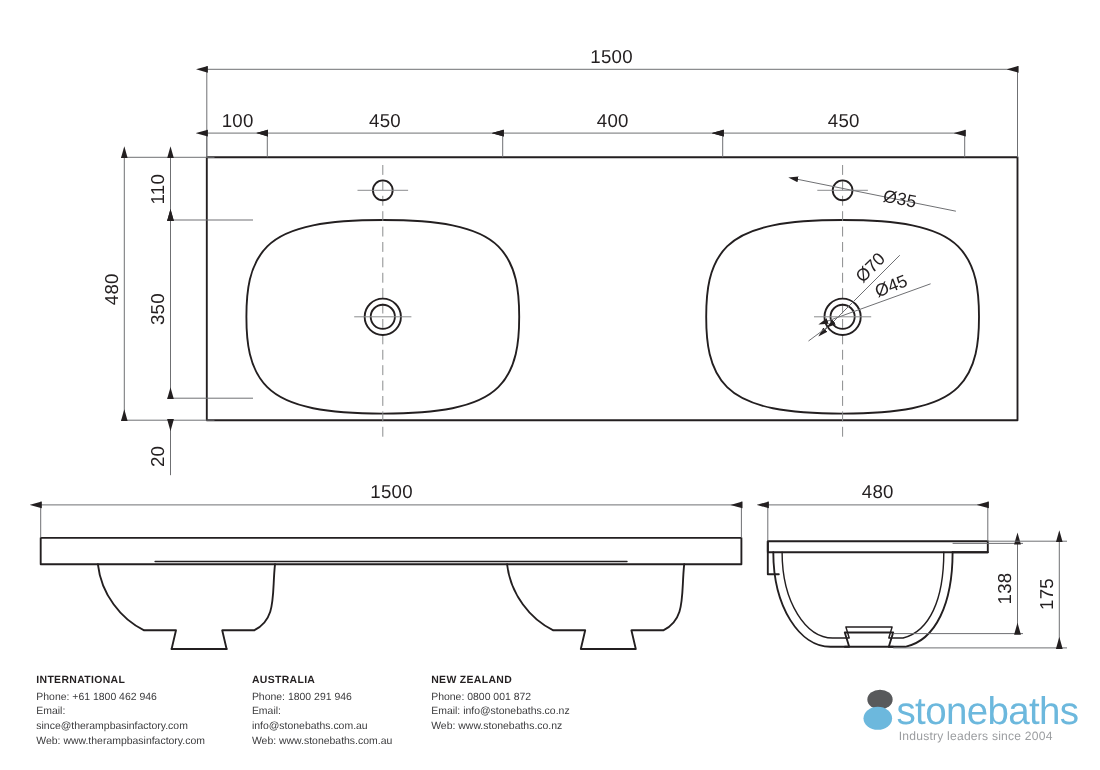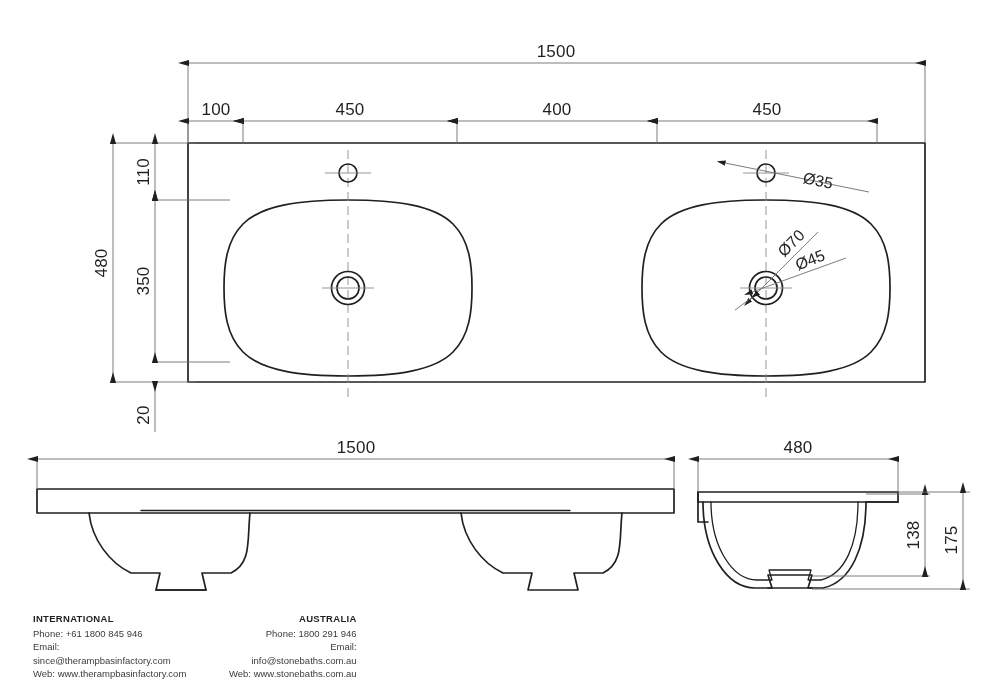--- a/index.html
+++ b/index.html
@@ -75,7 +75,7 @@
   }
   .contact-col .cline { display: block; white-space: nowrap; }
   #col-intl { left: 33px; }
-  #col-au   { left: 229px; text-align: right; }
+  #col-au   { left: 229px; }
   #col-nz   { left: 392px; }
 
   #logo {

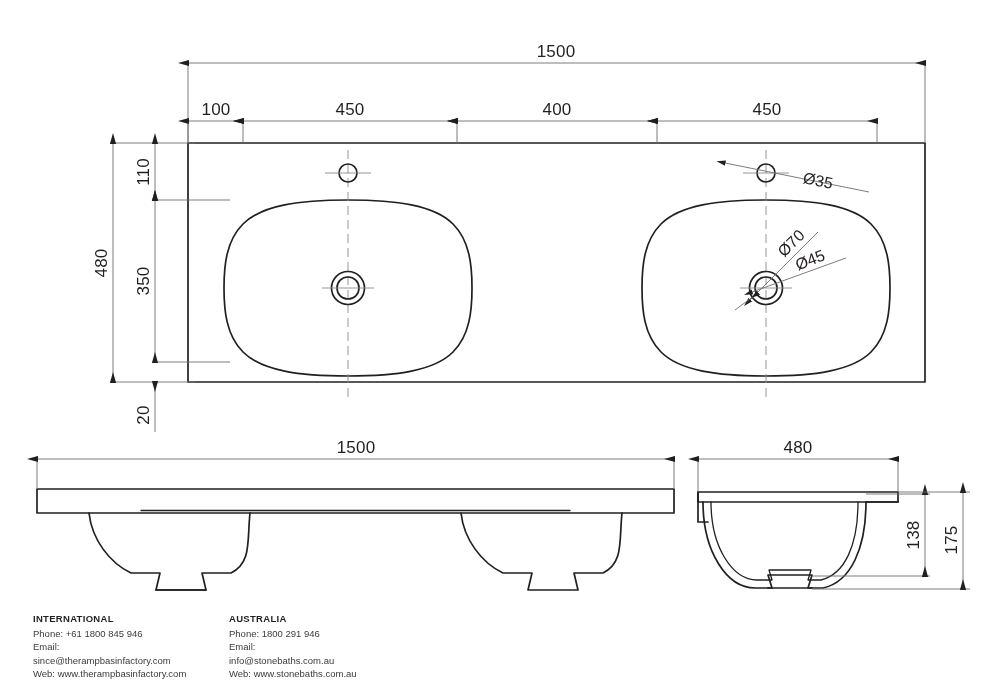--- a/index.html
+++ b/index.html
@@ -266,6 +266,12 @@
       <span class="cline">Web: www.stonebaths.com.au</span>
     </div>
 
+    <div class="contact-col" id="col-nz">
+      <span class="region">NEW ZEALAND</span>
+      <span class="cline">Phone: 0800 001 872</span>
+      <span class="cline">Email: info@stonebaths.co.nz</span>
+      <span class="cline">Web: www.stonebaths.co.nz</span>
+    </div>
 
   </div>
 </div>

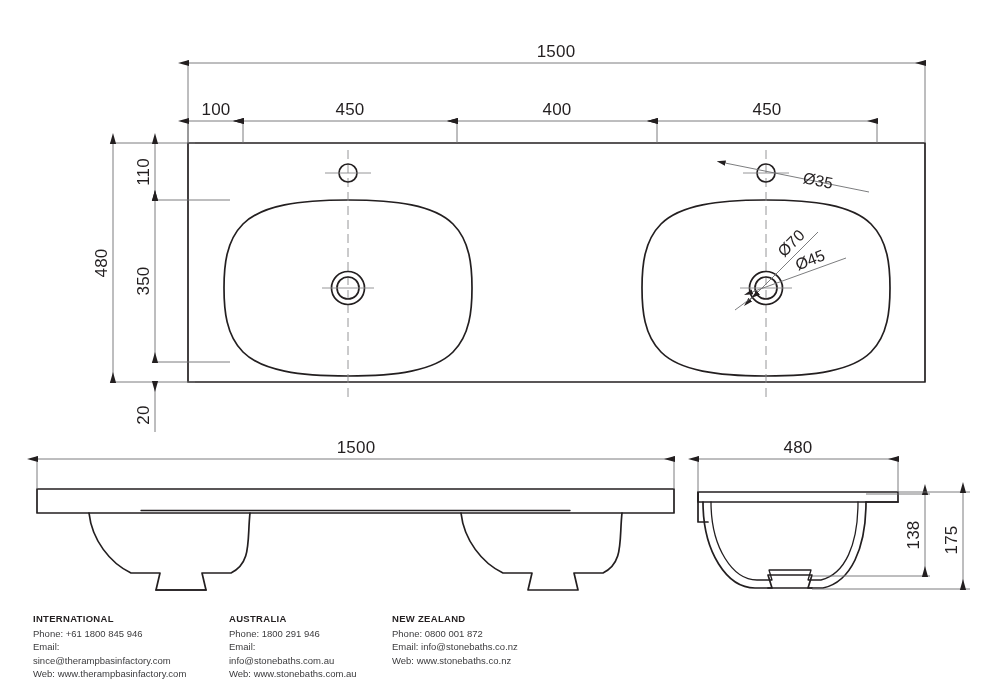--- a/index.html
+++ b/index.html
@@ -252,7 +252,7 @@
 
     <div class="contact-col" id="col-intl">
       <span class="region">INTERNATIONAL</span>
-      <span class="cline">Phone: +61 1800 845 946</span>
+      <span class="cline">Phone: +61 1800 462 946</span>
       <span class="cline">Email:</span>
       <span class="cline">since@therampbasinfactory.com</span>
       <span class="cline">Web: www.therampbasinfactory.com</span>

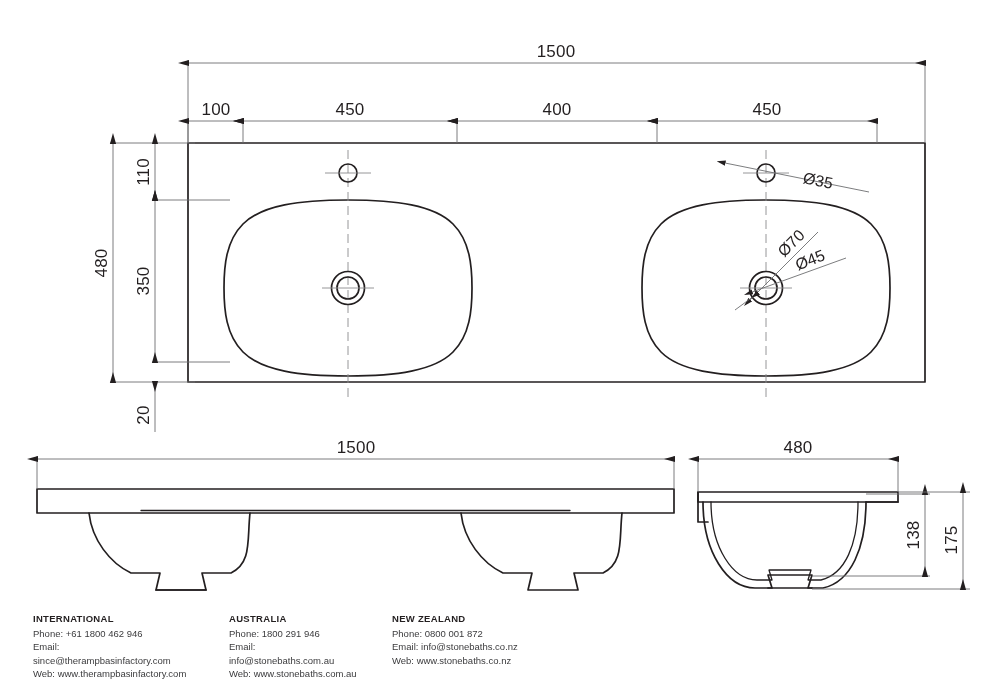--- a/index.html
+++ b/index.html
@@ -273,6 +273,14 @@
       <span class="cline">Web: www.stonebaths.co.nz</span>
     </div>
 
+    <div id="logo">
+      <svg viewBox="0 0 210 56" width="210" height="56">
+        <ellipse cx="18" cy="14" rx="11.5" ry="9" fill="#58595b"></ellipse>
+        <ellipse cx="16" cy="31" rx="13" ry="10.5" fill="#6cb8dd"></ellipse>
+        <text class="logo-word" x="33" y="36">stonebaths</text>
+        <text class="logo-tag" x="35" y="51">Industry leaders since 2004</text>
+      </svg>
+    </div>
   </div>
 </div>
 

